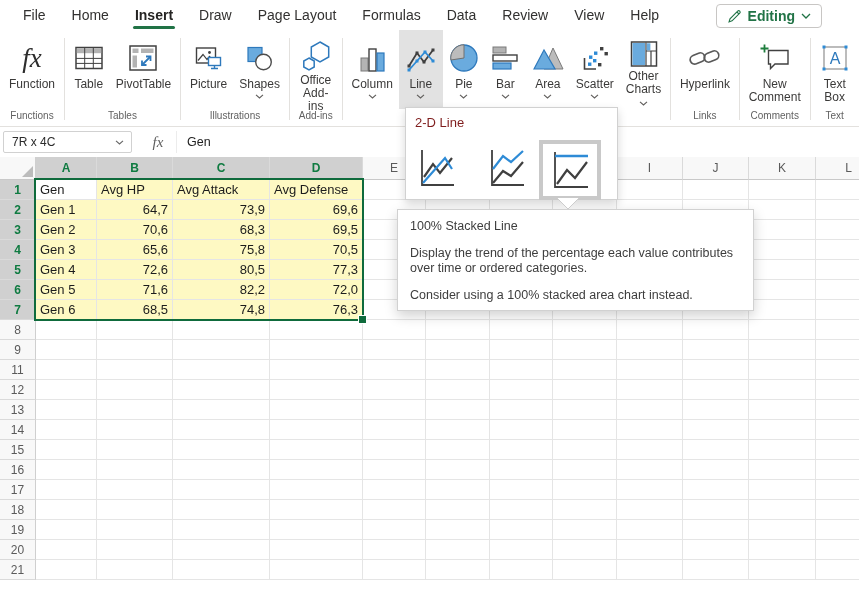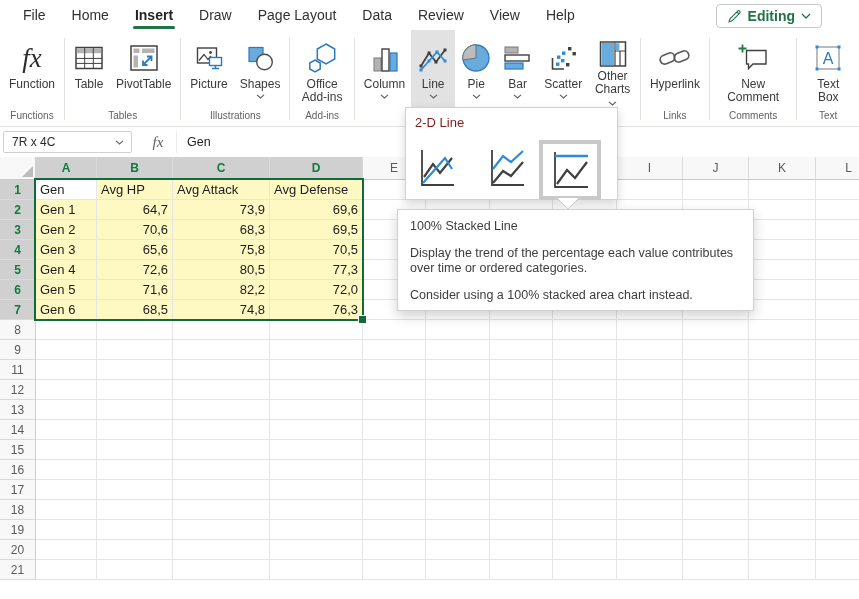--- a/index.html
+++ b/index.html
@@ -75,6 +75,7 @@
   <div class="mtab active">Insert</div>
   <div class="mtab">Draw</div>
   <div class="mtab">Page Layout</div>
+  <div class="mtab">Formulas</div>
   <div class="mtab">Data</div>
   <div class="mtab">Review</div>
   <div class="mtab">View</div>

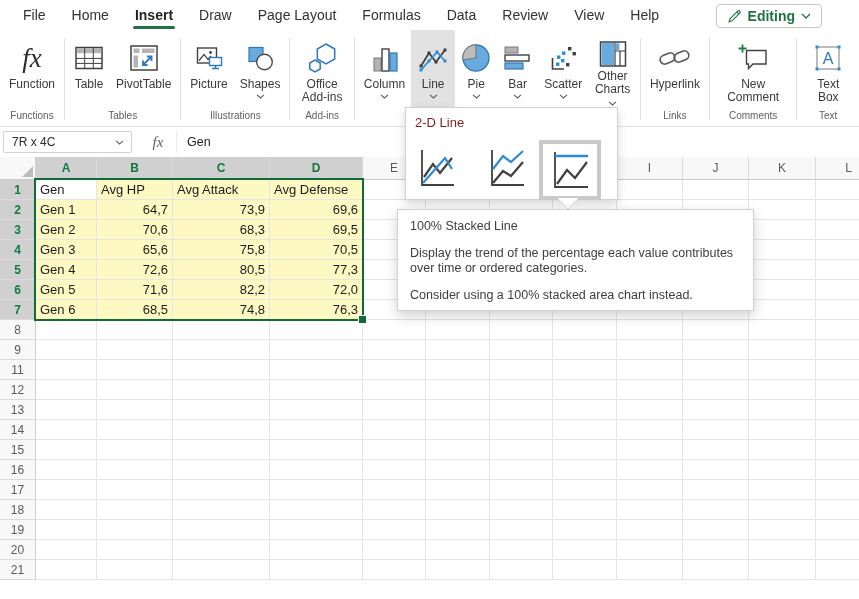--- a/index.html
+++ b/index.html
@@ -255,6 +255,18 @@
       </div>
       <div class="rbtn">
         <div class="rbtn-icon">
+          <svg width="32" height="28" viewBox="0 0 32 28">
+              <polygon points="12,25 21,4 31,25" fill="#bcbcbc" stroke="#7a7a7a" stroke-width="1"></polygon>
+              <polygon points="2,25 12,6 23,25" fill="#6aabde" stroke="#2e79bc" stroke-width="1.2"></polygon>
+            </svg>
+        </div>
+        <div class="rbtn-label">Area</div>
+        <div class="rbtn-chev"><svg width="9" height="5" viewBox="0 0 9 5">
+              <path d="M1 .8 L4.5 4 L8 .8" fill="none" stroke="#605e5c" stroke-width="1.1"></path>
+            </svg></div>
+      </div>
+      <div class="rbtn">
+        <div class="rbtn-icon">
           <svg width="28" height="28" viewBox="0 0 28 28">
               <path d="M3.5 14 V25 H15" fill="none" stroke="#404040" stroke-width="1.6"></path>
               <g fill="#404040">

